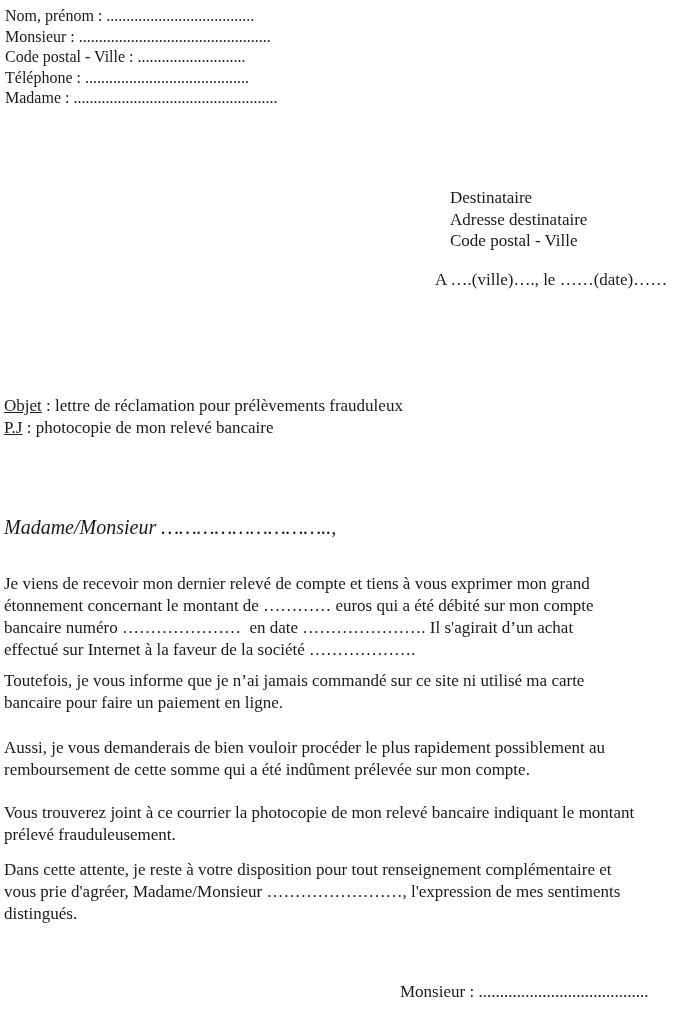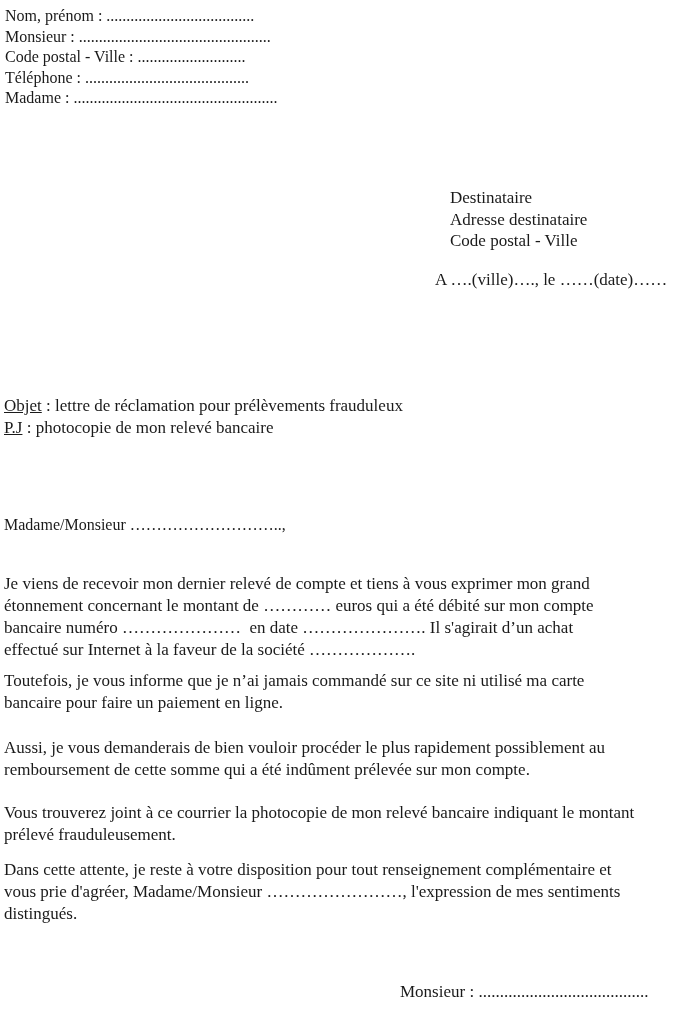--- a/index.html
+++ b/index.html
@@ -50,7 +50,8 @@
     position: absolute;
     left: 4px;
     top: 516px;
-    font-size: 16px;
+    font-size: 20px;
+    font-style: italic;
   }
   .para {
     position: absolute;

